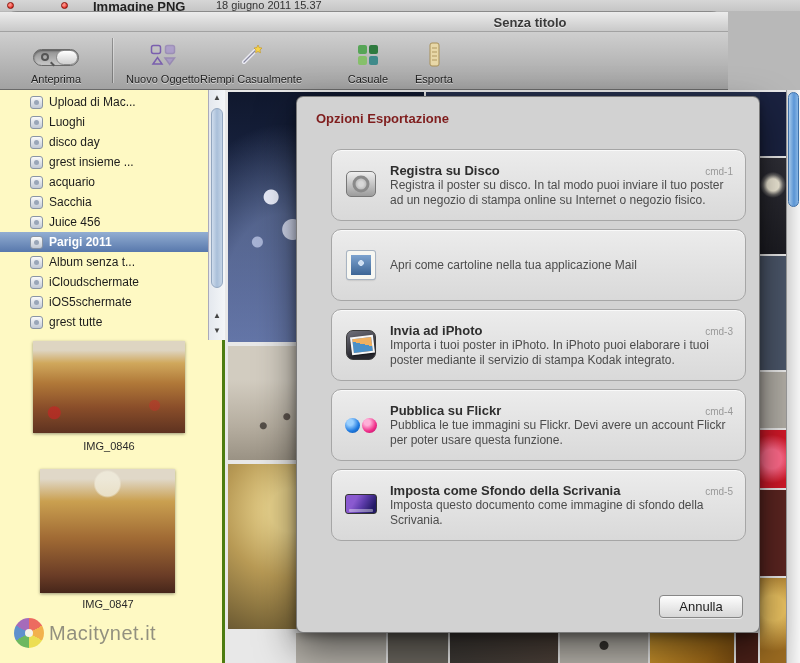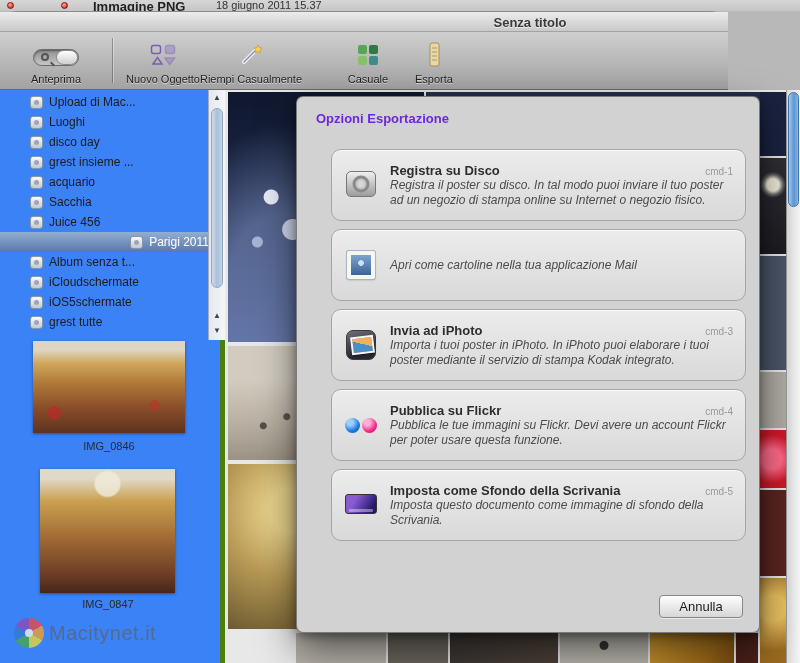--- a/index.html
+++ b/index.html
@@ -35,7 +35,7 @@
   .preview-lens::after { content:""; position:absolute; left:7px; top:8px; width:5px; height:2px; background:#555; transform:rotate(45deg); }
 
   
-  .sidebar { position:absolute; left:0; top:78px; width:225px; height:574px; background:#3b82f6; border-right:5px solid #4d7c0f; }
+  .sidebar { position:absolute; left:0; top:78px; width:225px; height:574px; background:#fef9c3; border-right:3px solid #4d7c0f; }
   .sb-list { position:absolute; left:0; top:2px; width:209px; }
   .sb-item { height:20px; display:flex; align-items:center; padding-left:30px; font-size:12px; color:#1c1c1c; white-space:nowrap; overflow:hidden; }
   .sb-item.selected { background:linear-gradient(#93aed2,#5878ac); color:#fff; font-weight:normal; width:209px;justify-content:flex-end; }

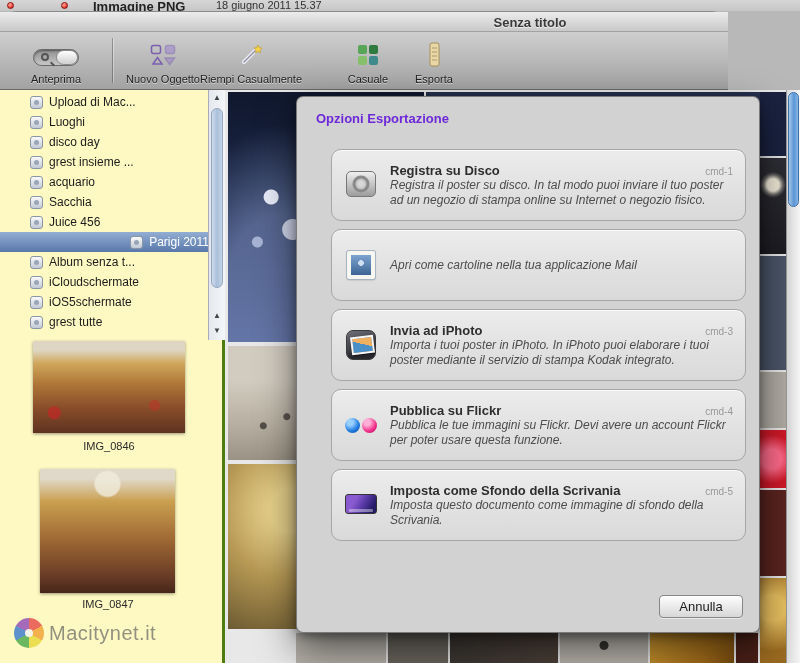--- a/index.html
+++ b/index.html
@@ -110,7 +110,7 @@
   .dialog { position:absolute; left:296px; top:84px; width:464px; height:537px;
     background:#d2d2d2; border:1px solid rgba(75,75,75,.65); border-radius:7px;
     box-shadow:0 16px 38px rgba(0,0,0,.55), 0 3px 10px rgba(0,0,0,.35); }
-  .dlg-title { position:absolute; left:19px; top:14px; font-size:13px; font-weight:bold; color:#6d28d9; }
+  .dlg-title { position:absolute; left:19px; top:14px; font-size:13px; font-weight:bold; color:#7f1d1d; }
   .opt-list { position:absolute; left:34px; top:52px; width:415px; }
   .opt-row { min-height:72px; margin-bottom:8px; border-radius:10px; padding:8px 12px;
     background:linear-gradient(#ececec,#d9d9d9); border:1px solid #a6a6a6;

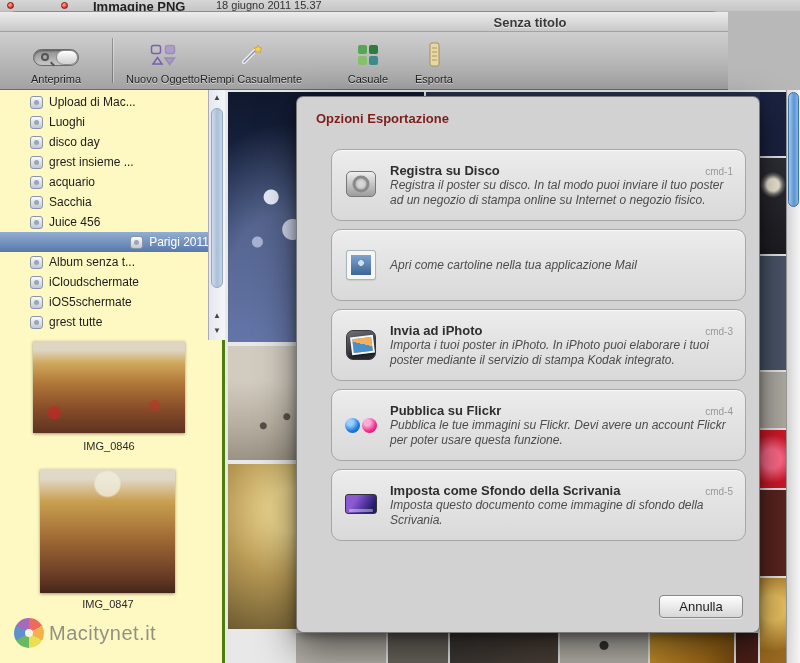--- a/index.html
+++ b/index.html
@@ -120,7 +120,7 @@
   .opt-title-row { display:flex; justify-content:space-between; align-items:baseline;gap:48px; }
   .opt-title { font-size:13px; font-weight:bold; color:#2e2e2e; }
   .opt-shortcut { font-size:10px; color:#999; margin-left:16px; }
-  .opt-desc { font-size:12px; line-height:15px; color:#4c4c4c; margin-top:0;font-style:italic; }
+  .opt-desc { font-size:12px; line-height:15px; color:#4c4c4c; margin-top:0; }
 
   
   .burn-disc-icon::before { content:""; position:absolute; inset:3px 2px 5px 2px;

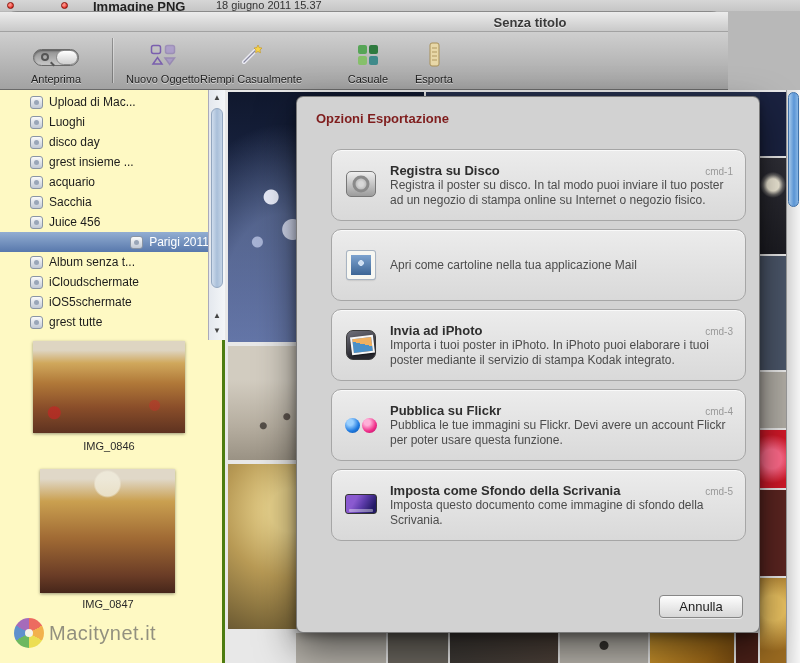--- a/index.html
+++ b/index.html
@@ -38,7 +38,7 @@
   .sidebar { position:absolute; left:0; top:78px; width:225px; height:574px; background:#fef9c3; border-right:3px solid #4d7c0f; }
   .sb-list { position:absolute; left:0; top:2px; width:209px; }
   .sb-item { height:20px; display:flex; align-items:center; padding-left:30px; font-size:12px; color:#1c1c1c; white-space:nowrap; overflow:hidden; }
-  .sb-item.selected { background:linear-gradient(#93aed2,#5878ac); color:#fff; font-weight:normal; width:209px;justify-content:flex-end; }
+  .sb-item.selected { background:linear-gradient(#93aed2,#5878ac); color:#fff; font-weight:bold; width:209px; }
   .sb-icon { width:13px; height:13px; border-radius:3px; margin-right:6px; flex:none;
     background:linear-gradient(#fbfbfb,#c2cad6); border:1px solid #8a95a5; position:relative; }
   .sb-icon::after { content:""; position:absolute; left:3px; top:3px; width:5px; height:5px; border-radius:50%; background:#9aa6b8; }

